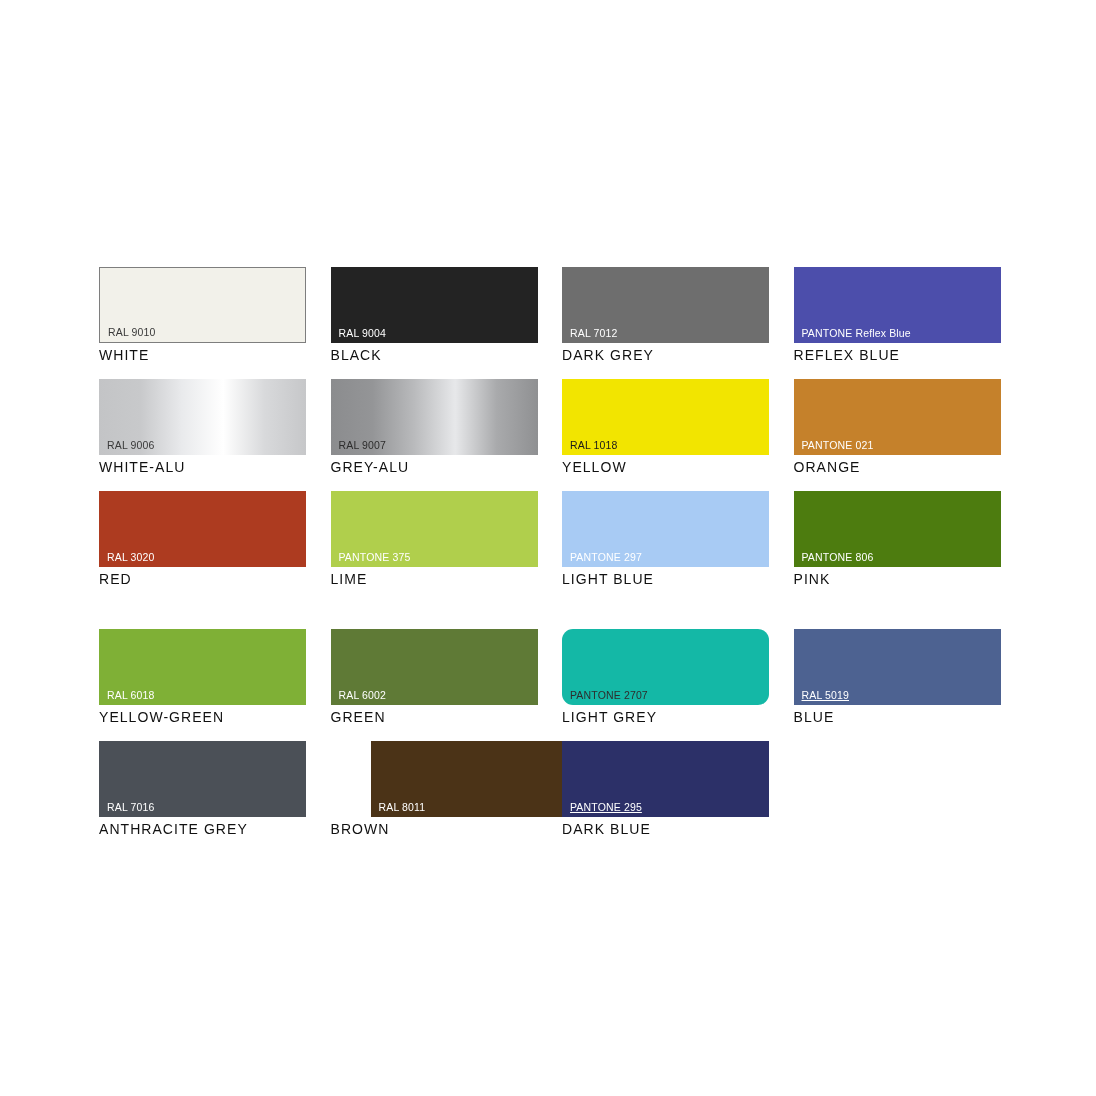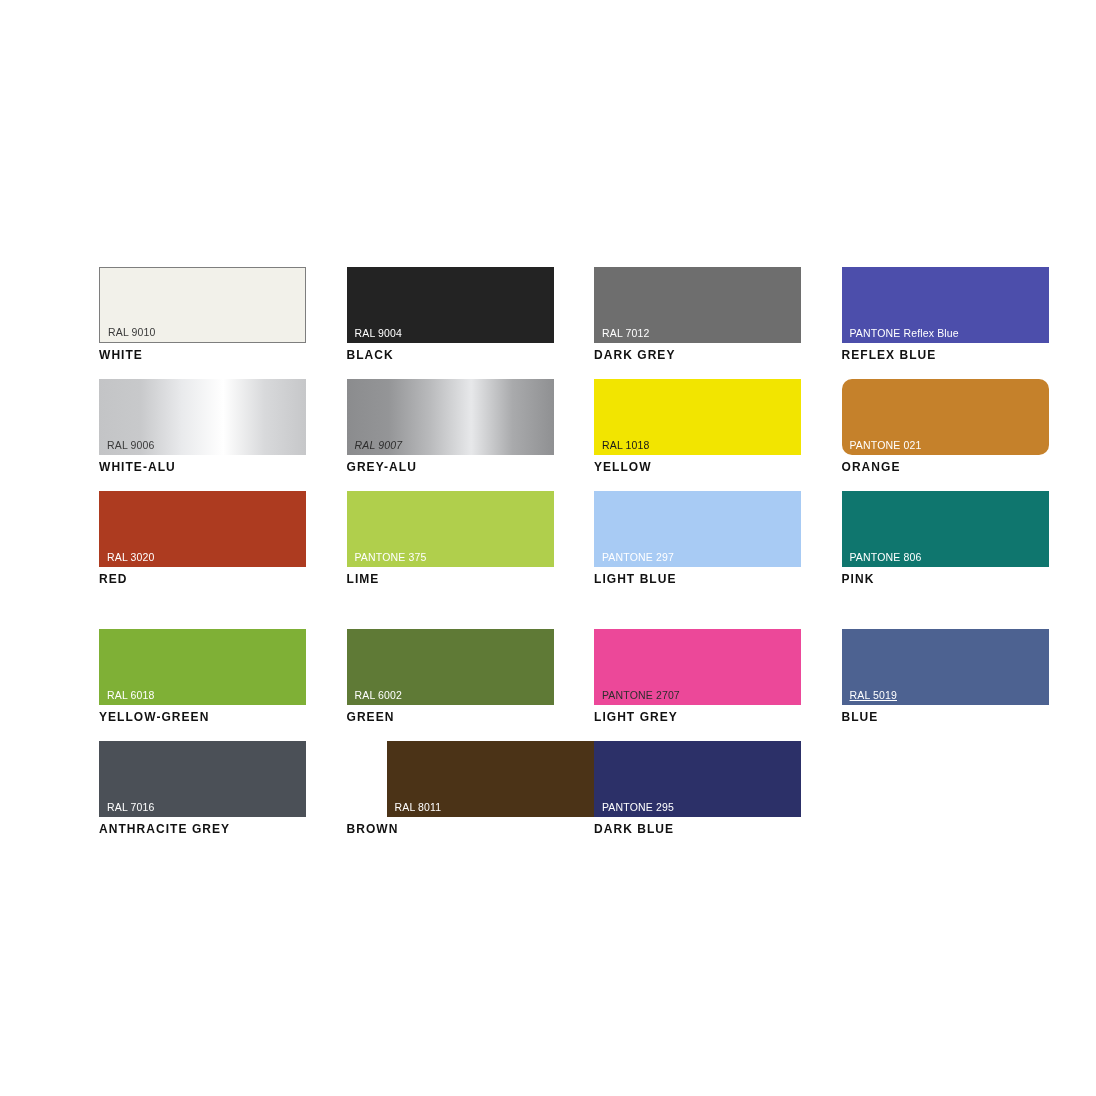--- a/index.html
+++ b/index.html
@@ -24,7 +24,6 @@
 
   .swatch-row {
     display: flex;
-    gap: 16px;
     
   }
 

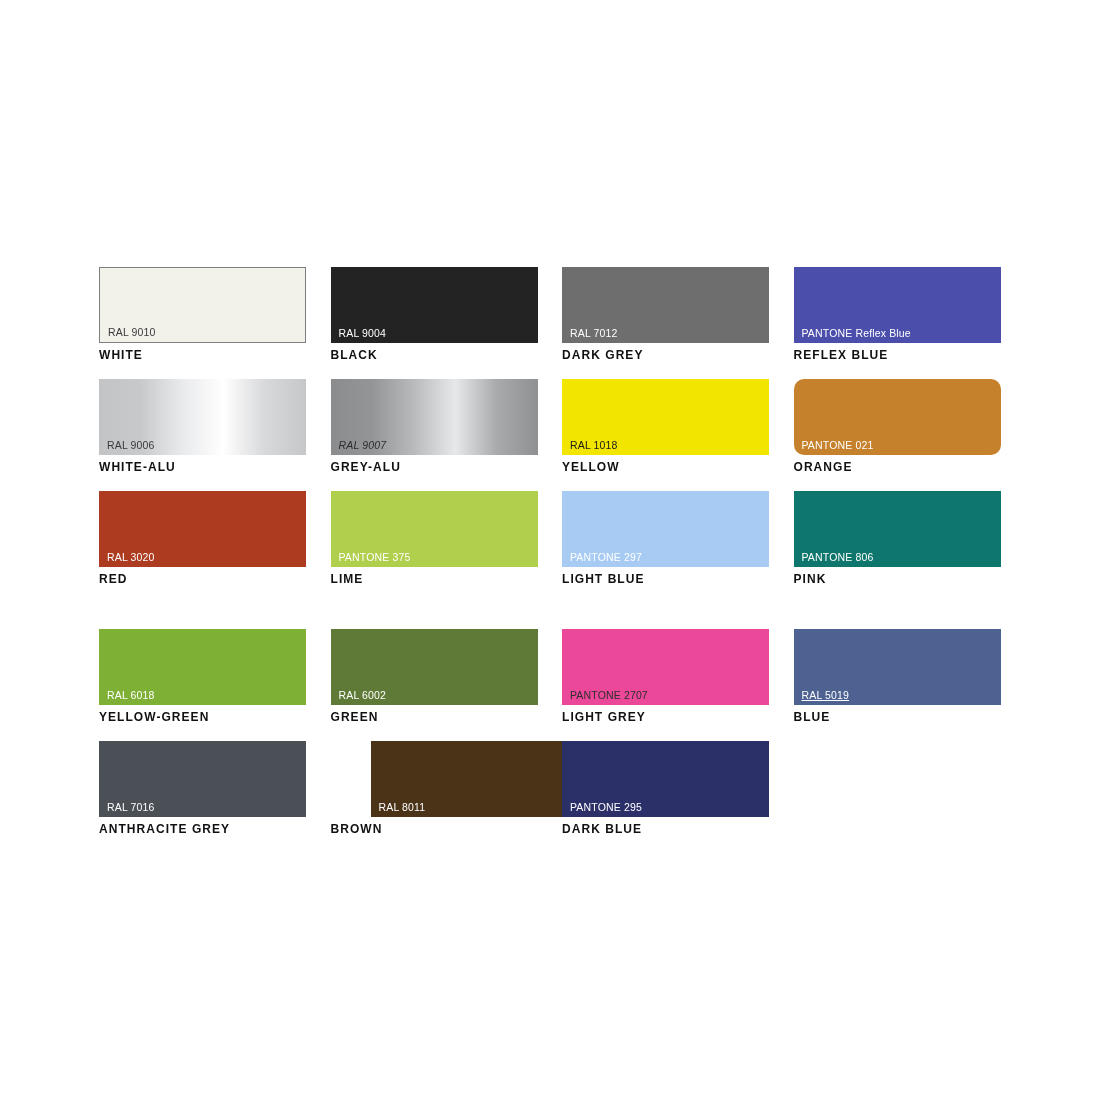--- a/index.html
+++ b/index.html
@@ -66,9 +66,9 @@
   
   .swatch-name {
     margin-top: 6px;
-    font-size: 12px;
+    font-size: 14px;
     line-height: 12px;
-    font-weight: bold;
+    font-weight: normal;
     letter-spacing: 1.05px;
     color: #111111;
     white-space: nowrap;

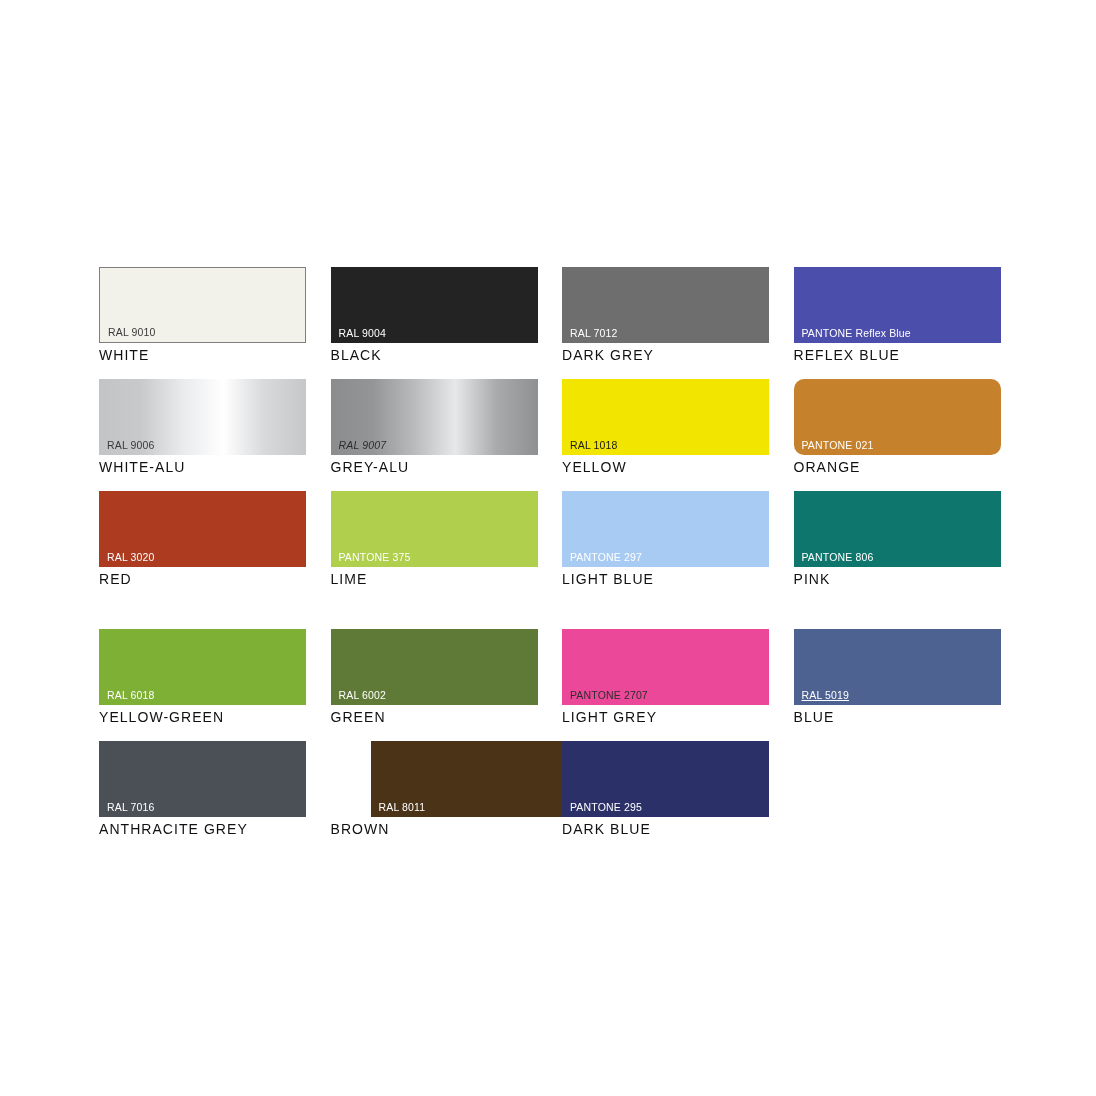--- a/index.html
+++ b/index.html
@@ -123,7 +123,7 @@
       </div>
       <div class="swatch-cell">
         <div class="swatch-chip" style="background: linear-gradient(to right, rgb(139, 140, 142), rgb(148, 149, 151), rgb(185, 186, 188), rgb(231, 232, 234), rgb(169, 170, 172), rgb(143, 144, 146));">
-          <div class="swatch-code" style="color: rgb(45, 45, 45); font-style: italic;">RAL 9007</div>
+          <div class="swatch-code" style="color: rgb(45, 45, 45);">RAL 9007</div>
         </div>
         <div class="swatch-name">GREY-ALU</div>
       </div>

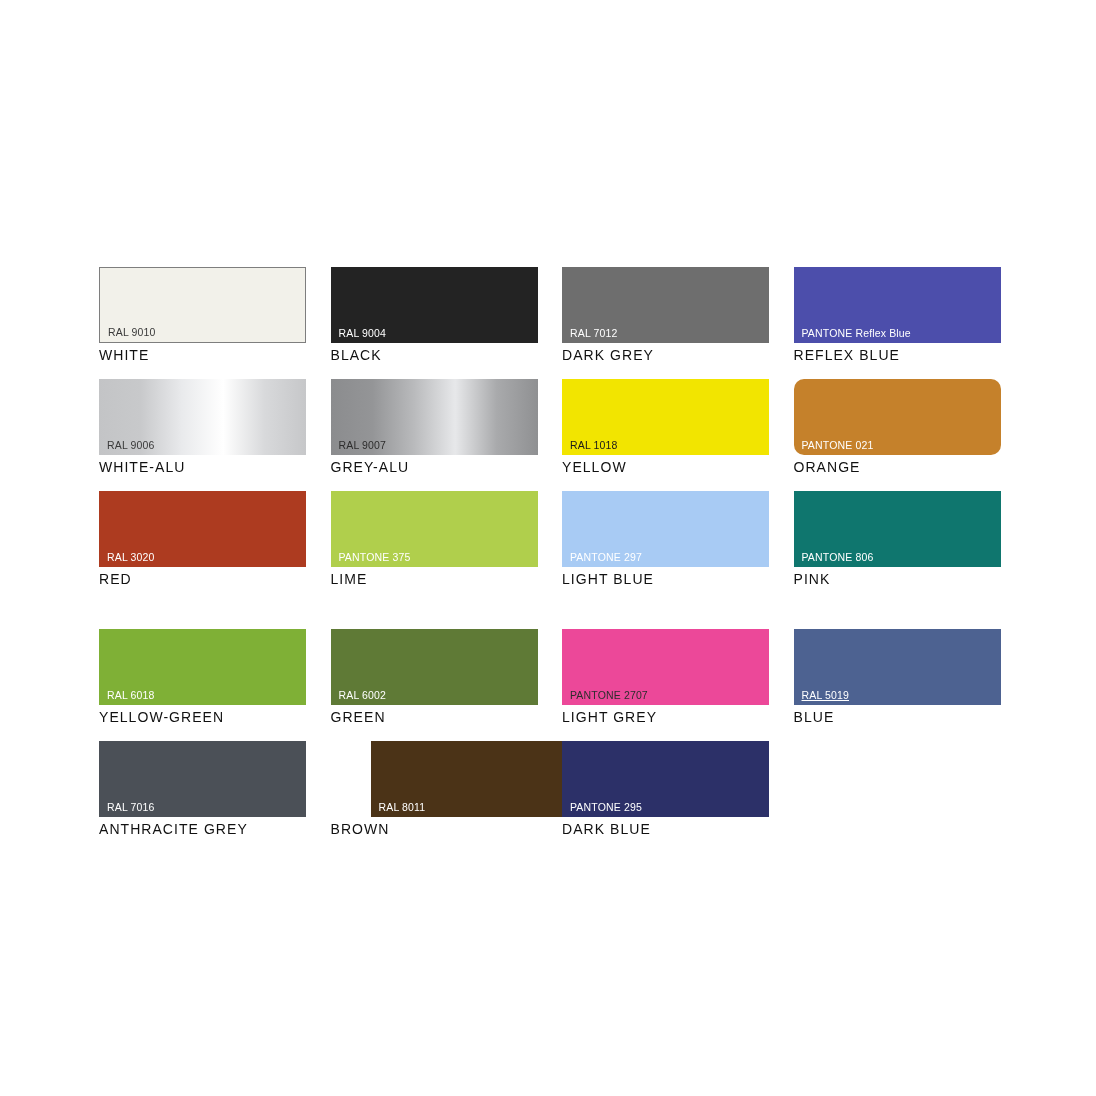--- a/index.html
+++ b/index.html
@@ -134,7 +134,7 @@
         <div class="swatch-name">YELLOW</div>
       </div>
       <div class="swatch-cell">
-        <div class="swatch-chip" style="background: rgb(197, 129, 43); border-radius: 10px;">
+        <div class="swatch-chip" style="background: rgb(197, 129, 43);">
           <div class="swatch-code" style="color: rgb(255, 255, 255);">PANTONE 021</div>
         </div>
         <div class="swatch-name">ORANGE</div>

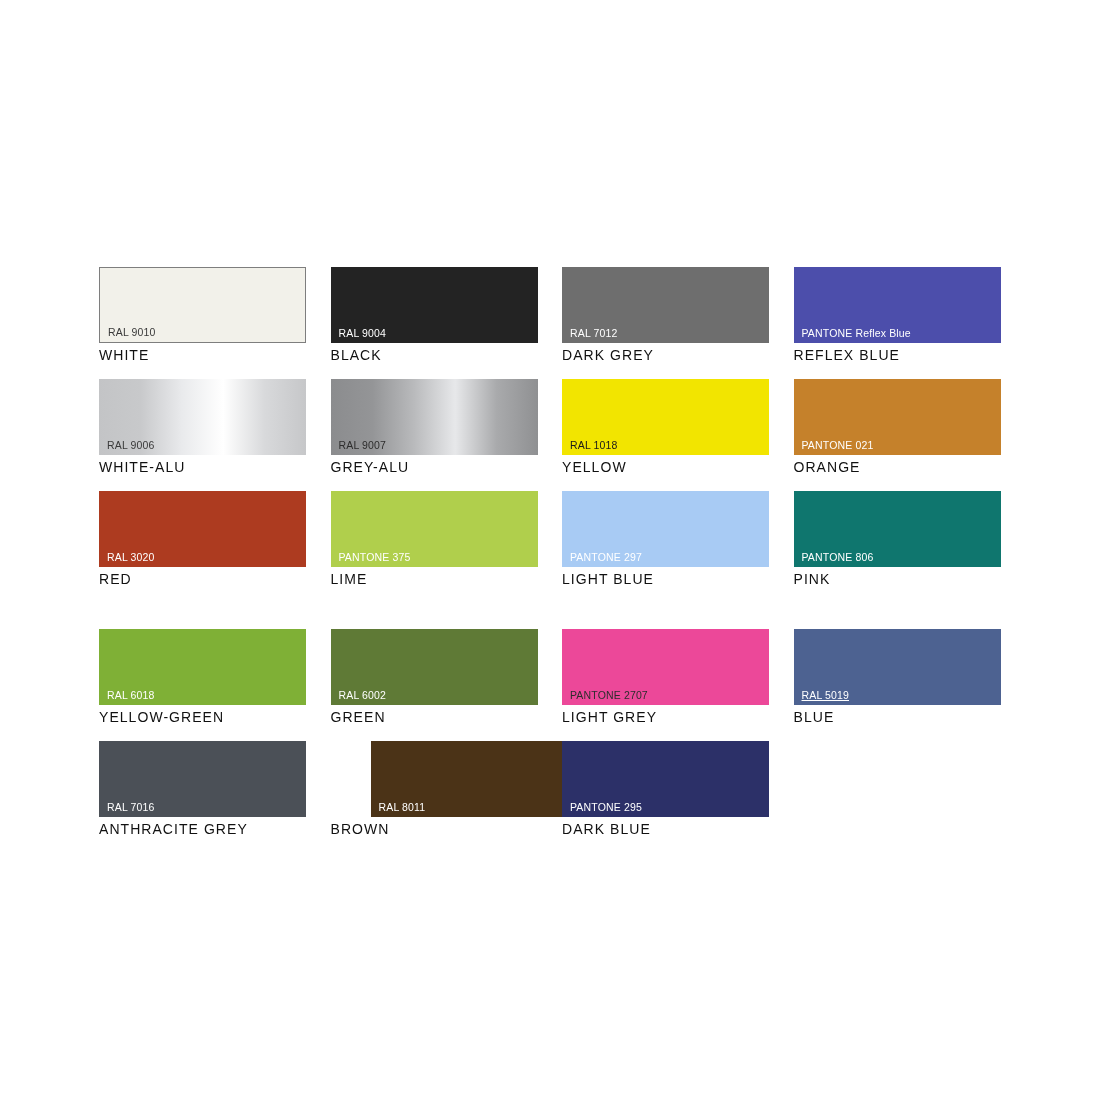--- a/index.html
+++ b/index.html
@@ -161,7 +161,7 @@
         <div class="swatch-name">LIGHT BLUE</div>
       </div>
       <div class="swatch-cell">
-        <div class="swatch-chip" style="background: #0f766e;">
+        <div class="swatch-chip" style="background: #4d7c0f;">
           <div class="swatch-code" style="color: rgb(255, 255, 255);">PANTONE 806</div>
         </div>
         <div class="swatch-name">PINK</div>

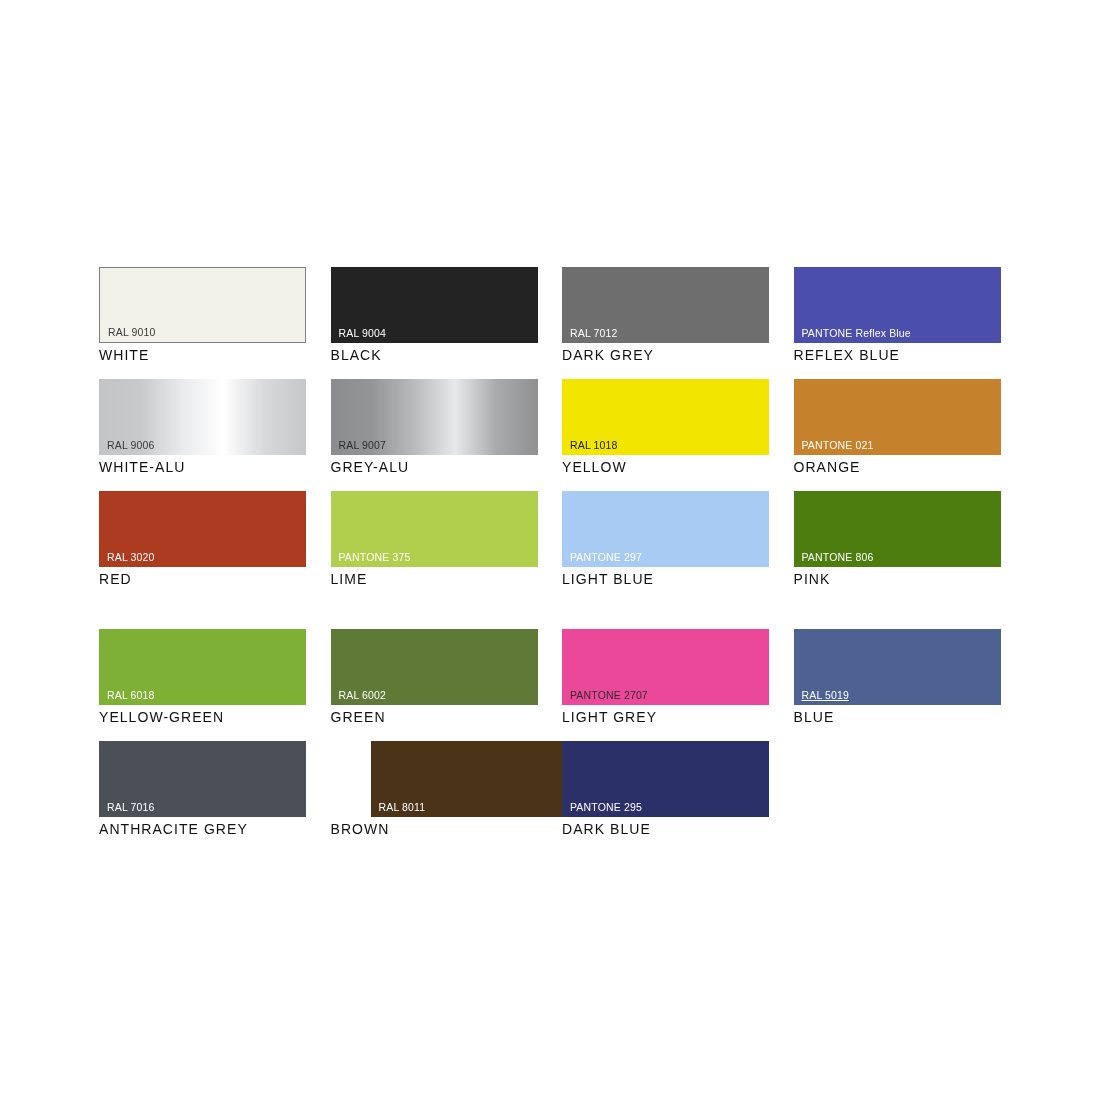--- a/index.html
+++ b/index.html
@@ -182,7 +182,7 @@
         <div class="swatch-name">GREEN</div>
       </div>
       <div class="swatch-cell">
-        <div class="swatch-chip" style="background: #ec4899;">
+        <div class="swatch-chip" style="background: #14b8a6; border-radius: 11px;">
           <div class="swatch-code" style="color: rgb(45, 45, 45);">PANTONE 2707</div>
         </div>
         <div class="swatch-name">LIGHT GREY</div>

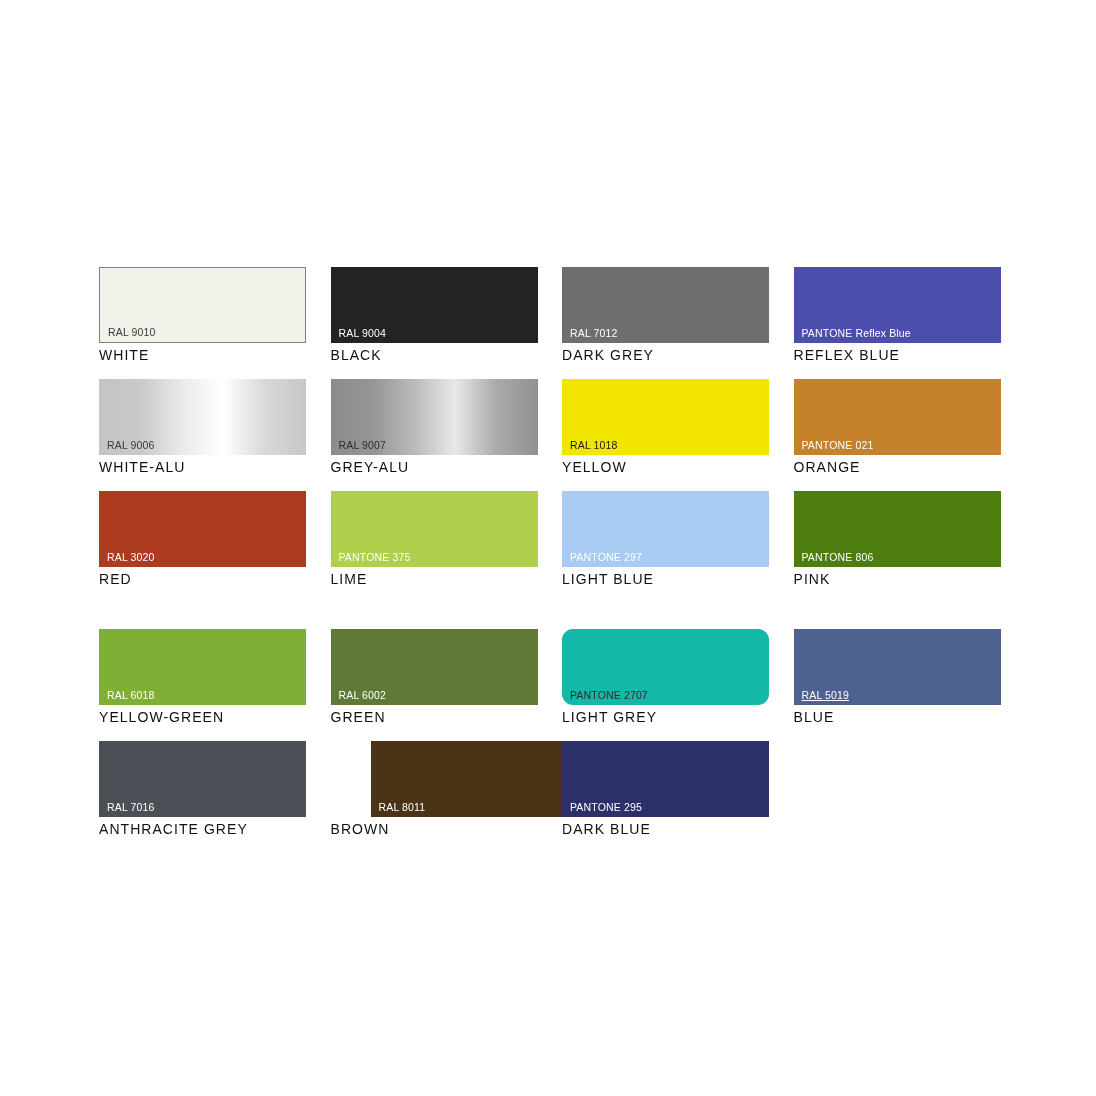--- a/index.html
+++ b/index.html
@@ -210,7 +210,7 @@
       </div>
       <div class="swatch-cell">
         <div class="swatch-chip" style="background: rgb(44, 48, 104);">
-          <div class="swatch-code" style="color: rgb(255, 255, 255);">PANTONE 295</div>
+          <div class="swatch-code" style="color: rgb(255, 255, 255); text-decoration: underline;">PANTONE 295</div>
         </div>
         <div class="swatch-name">DARK BLUE</div>
       </div>

